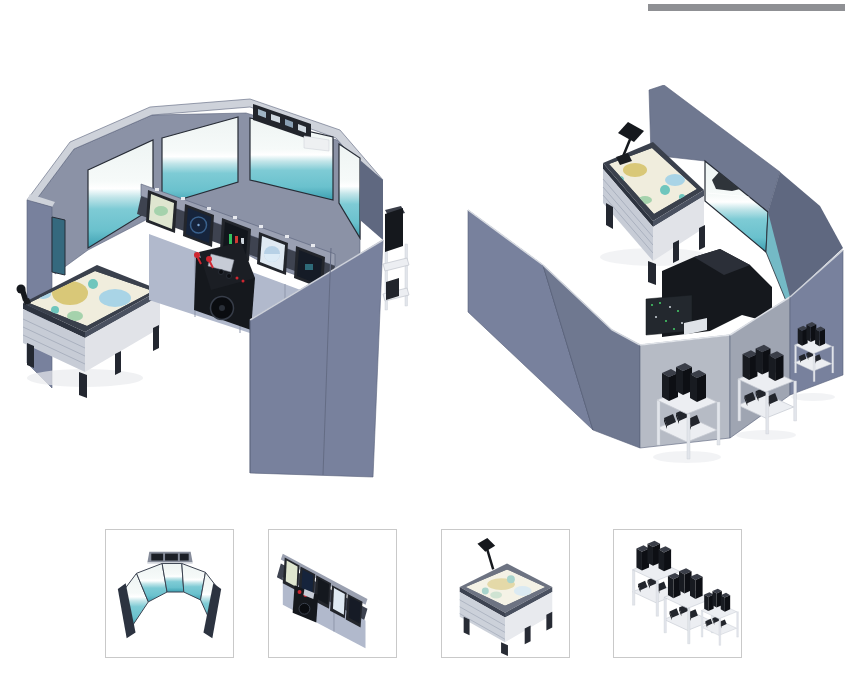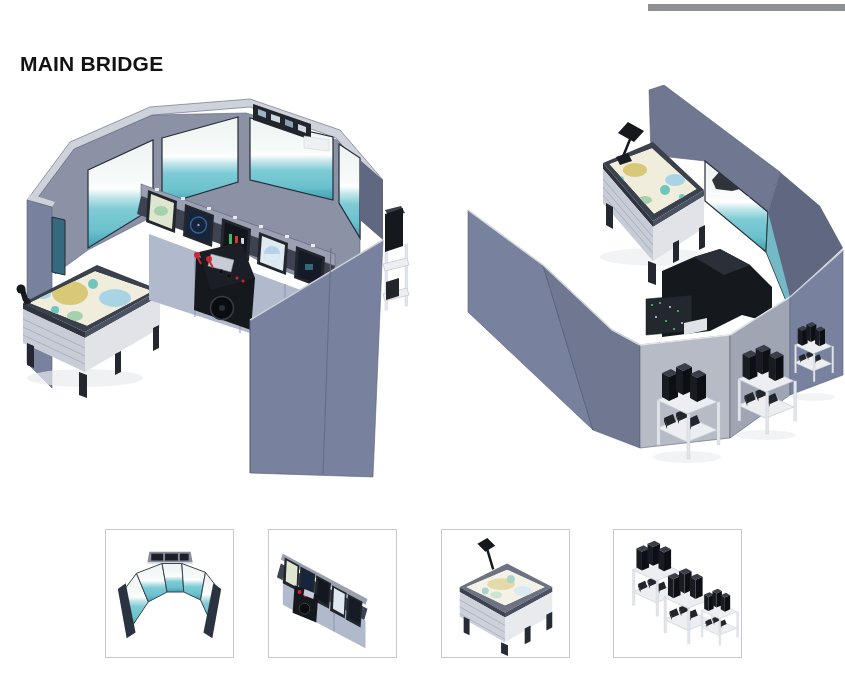--- a/index.html
+++ b/index.html
@@ -102,7 +102,6 @@
   </svg>
 
   <div class="top-rule"></div>
-  <div class="title">MAIN BRIDGE</div>
 
   <svg class="render render-front" width="430" height="402" viewBox="0 0 430 402">
     <g>

